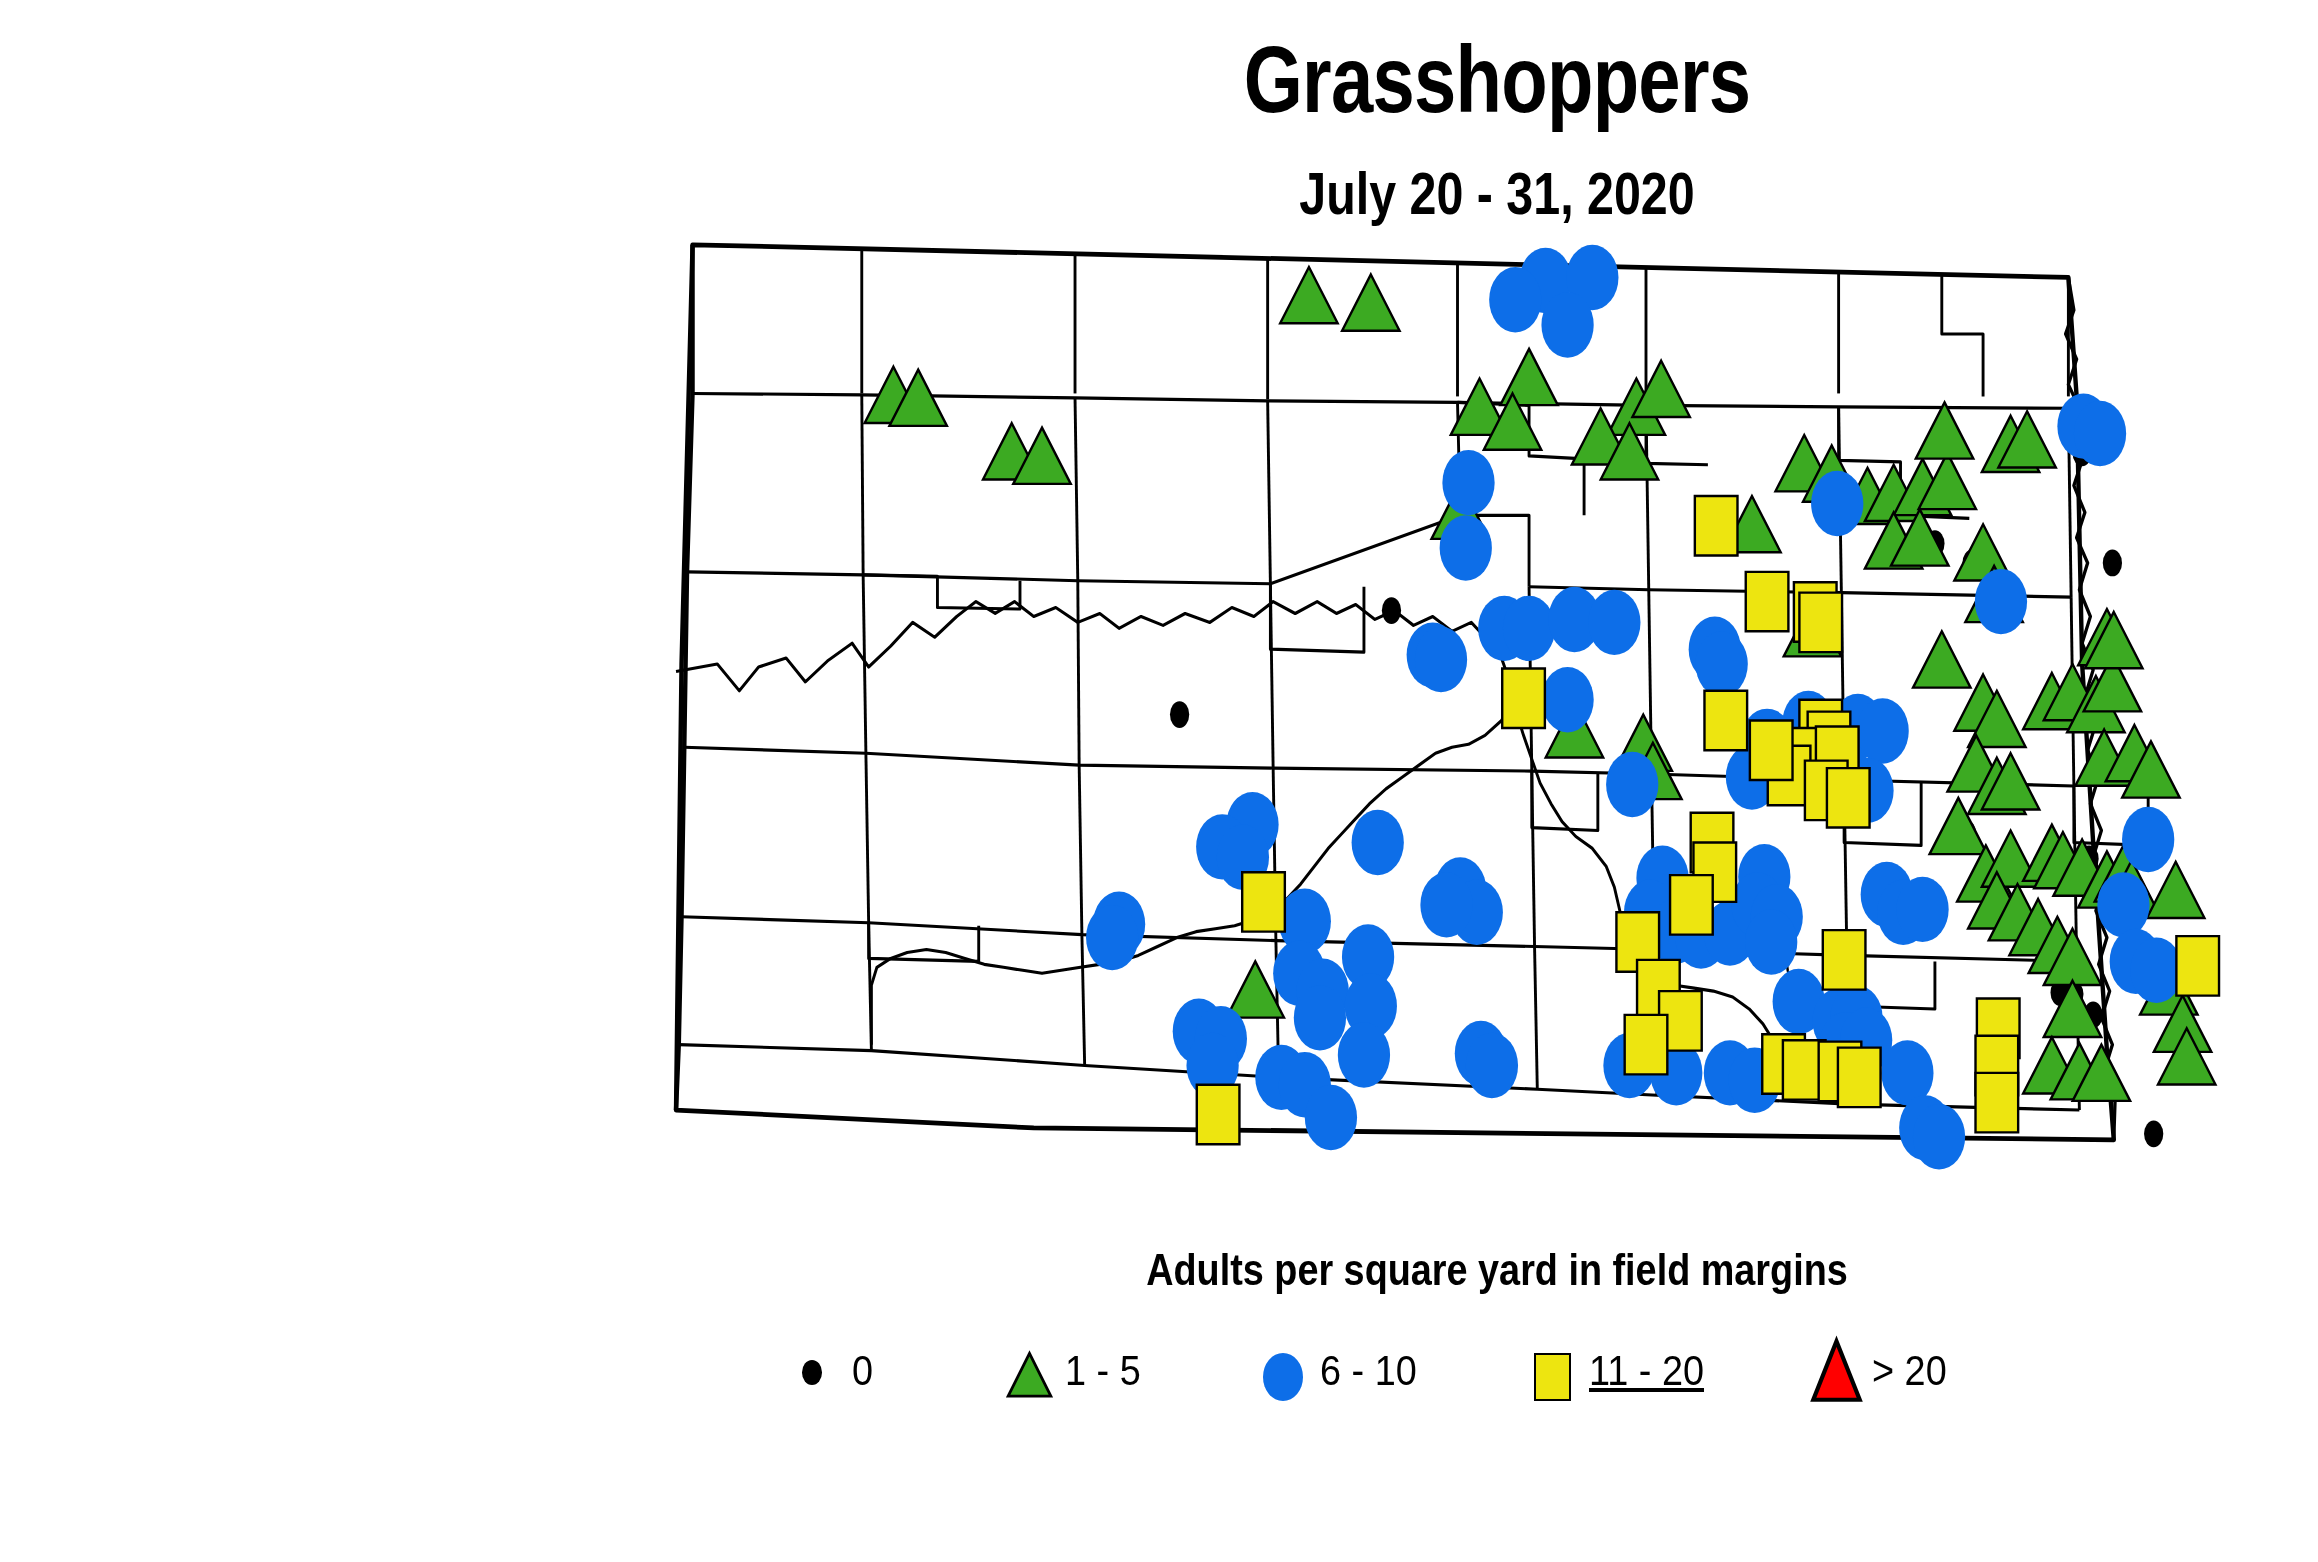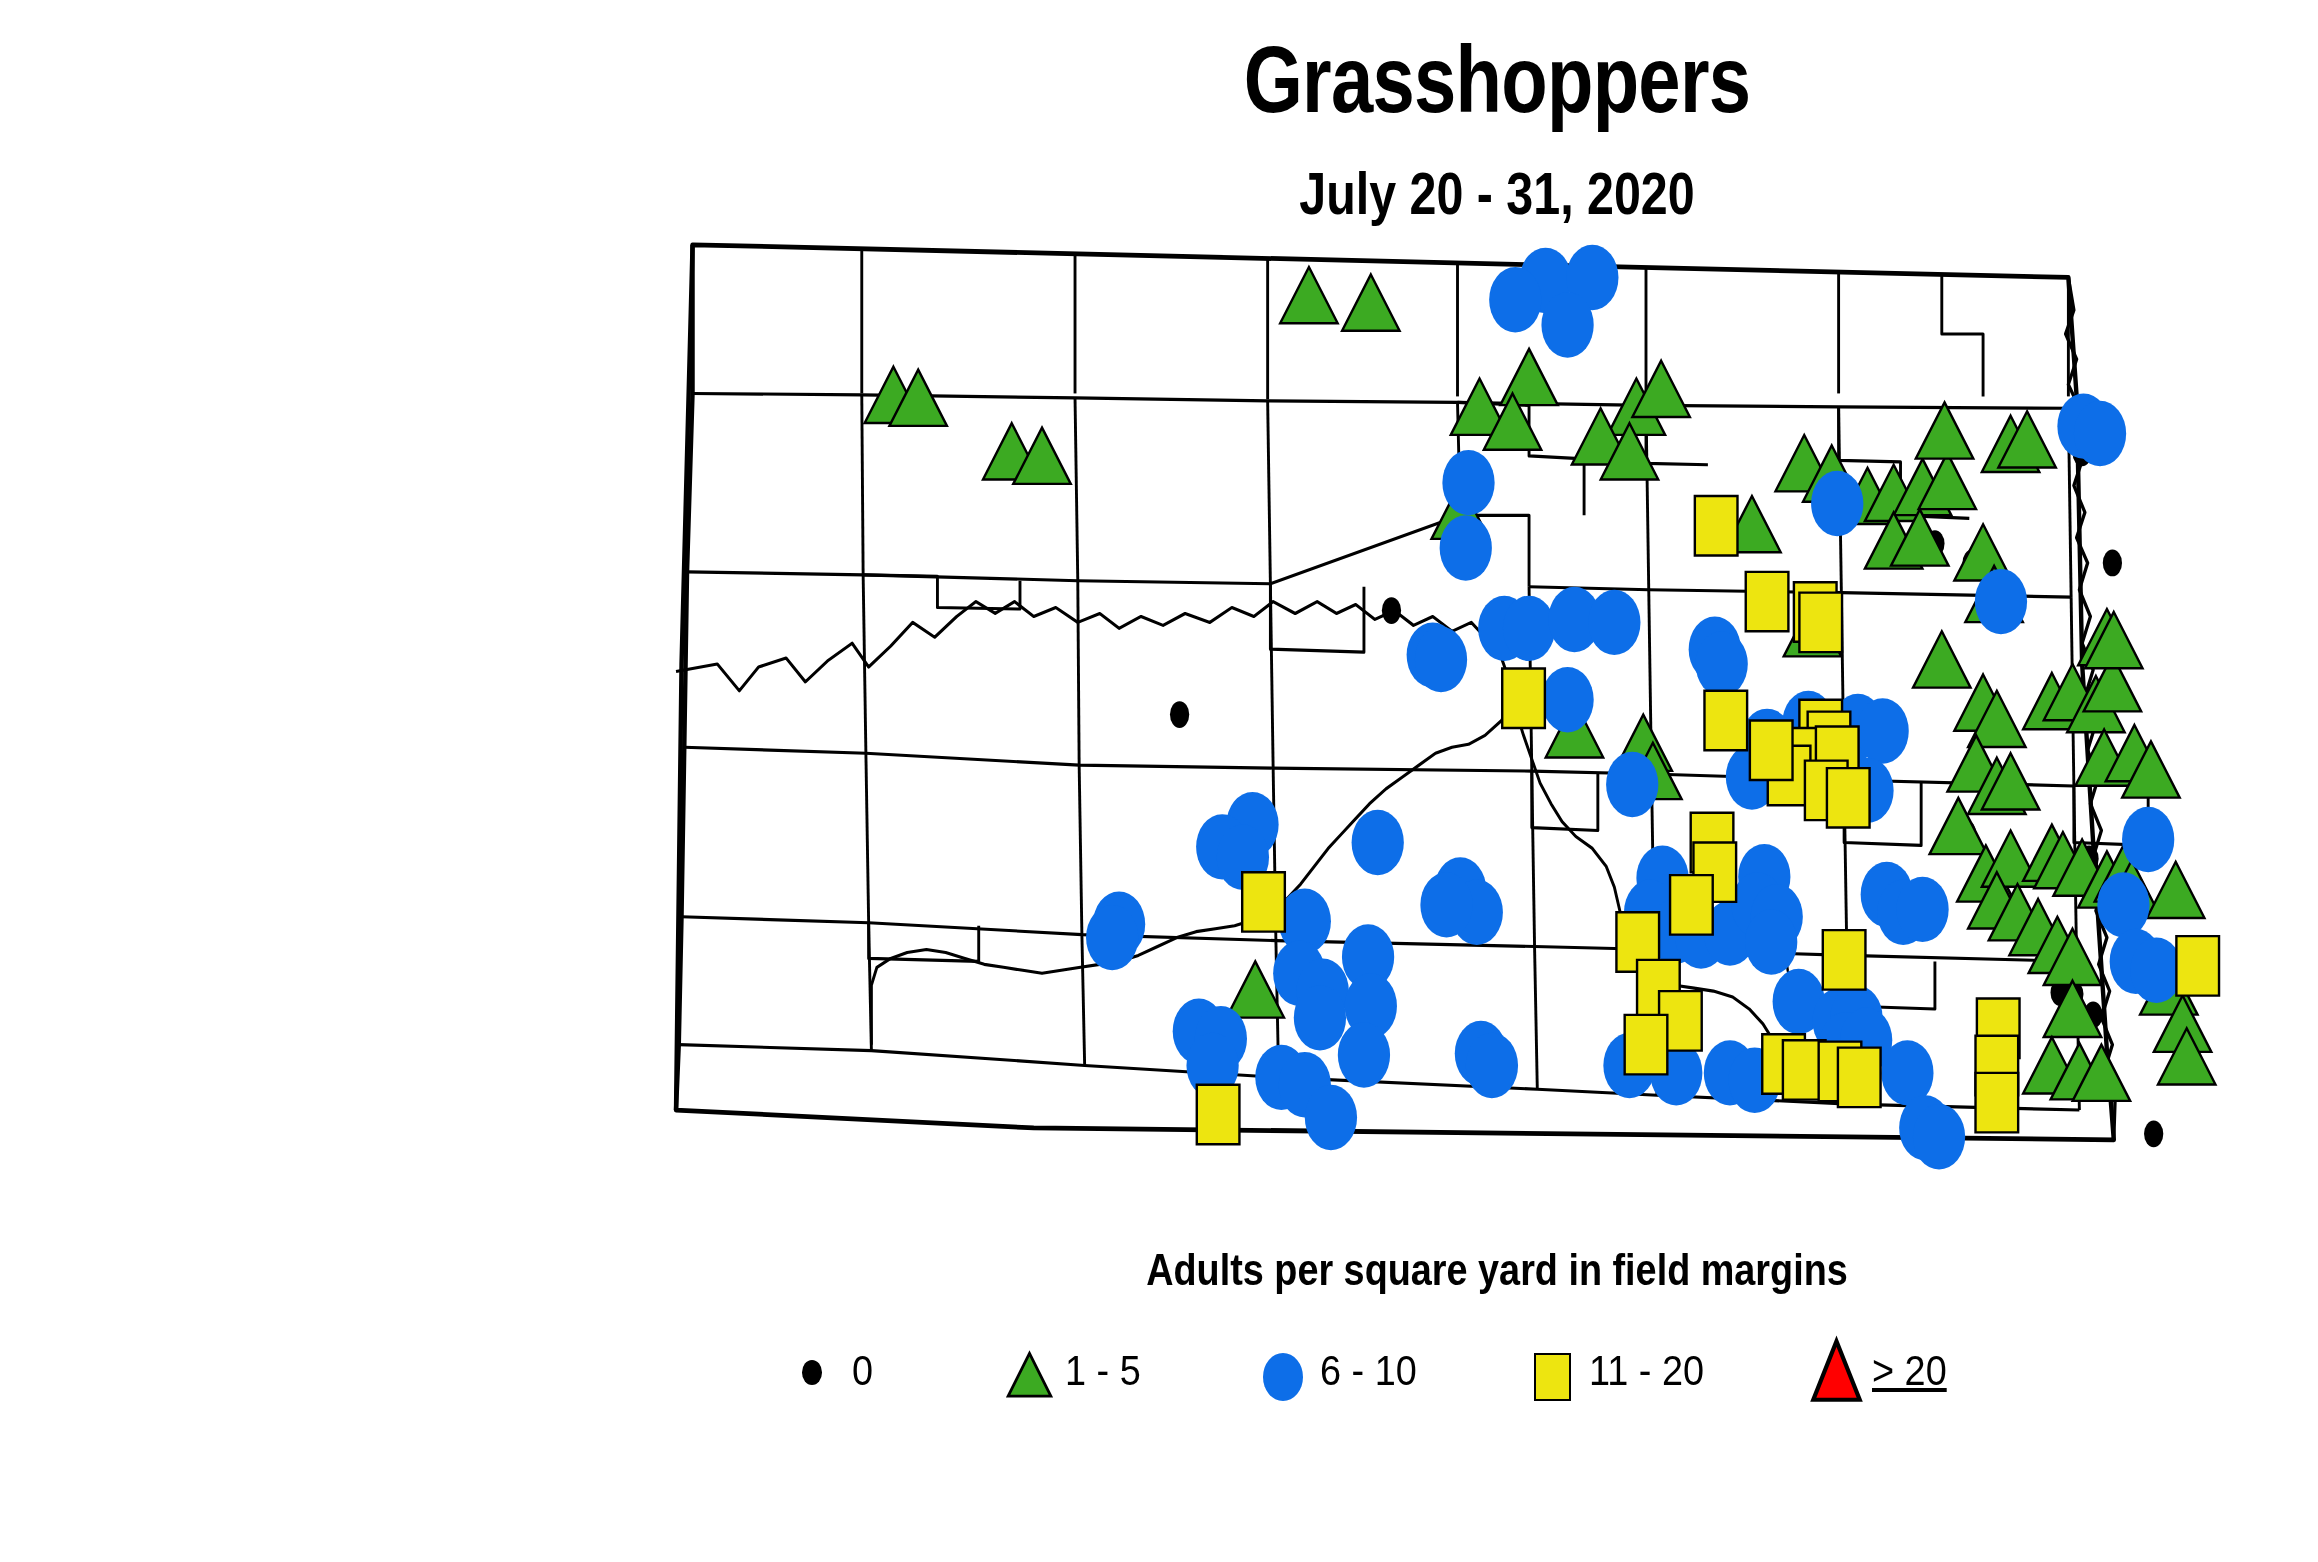--- a/index.html
+++ b/index.html
@@ -58,7 +58,7 @@
   .lg0{left:0px;}
   .lg1{left:213px;align-items:center;}
   .lg2{left:468px;}
-  .lg3{left:737px;}
+  .lg3{left:737px;text-decoration:underline;}
   .lg4{left:1020px;text-decoration:underline;}
 </style>
 </head>

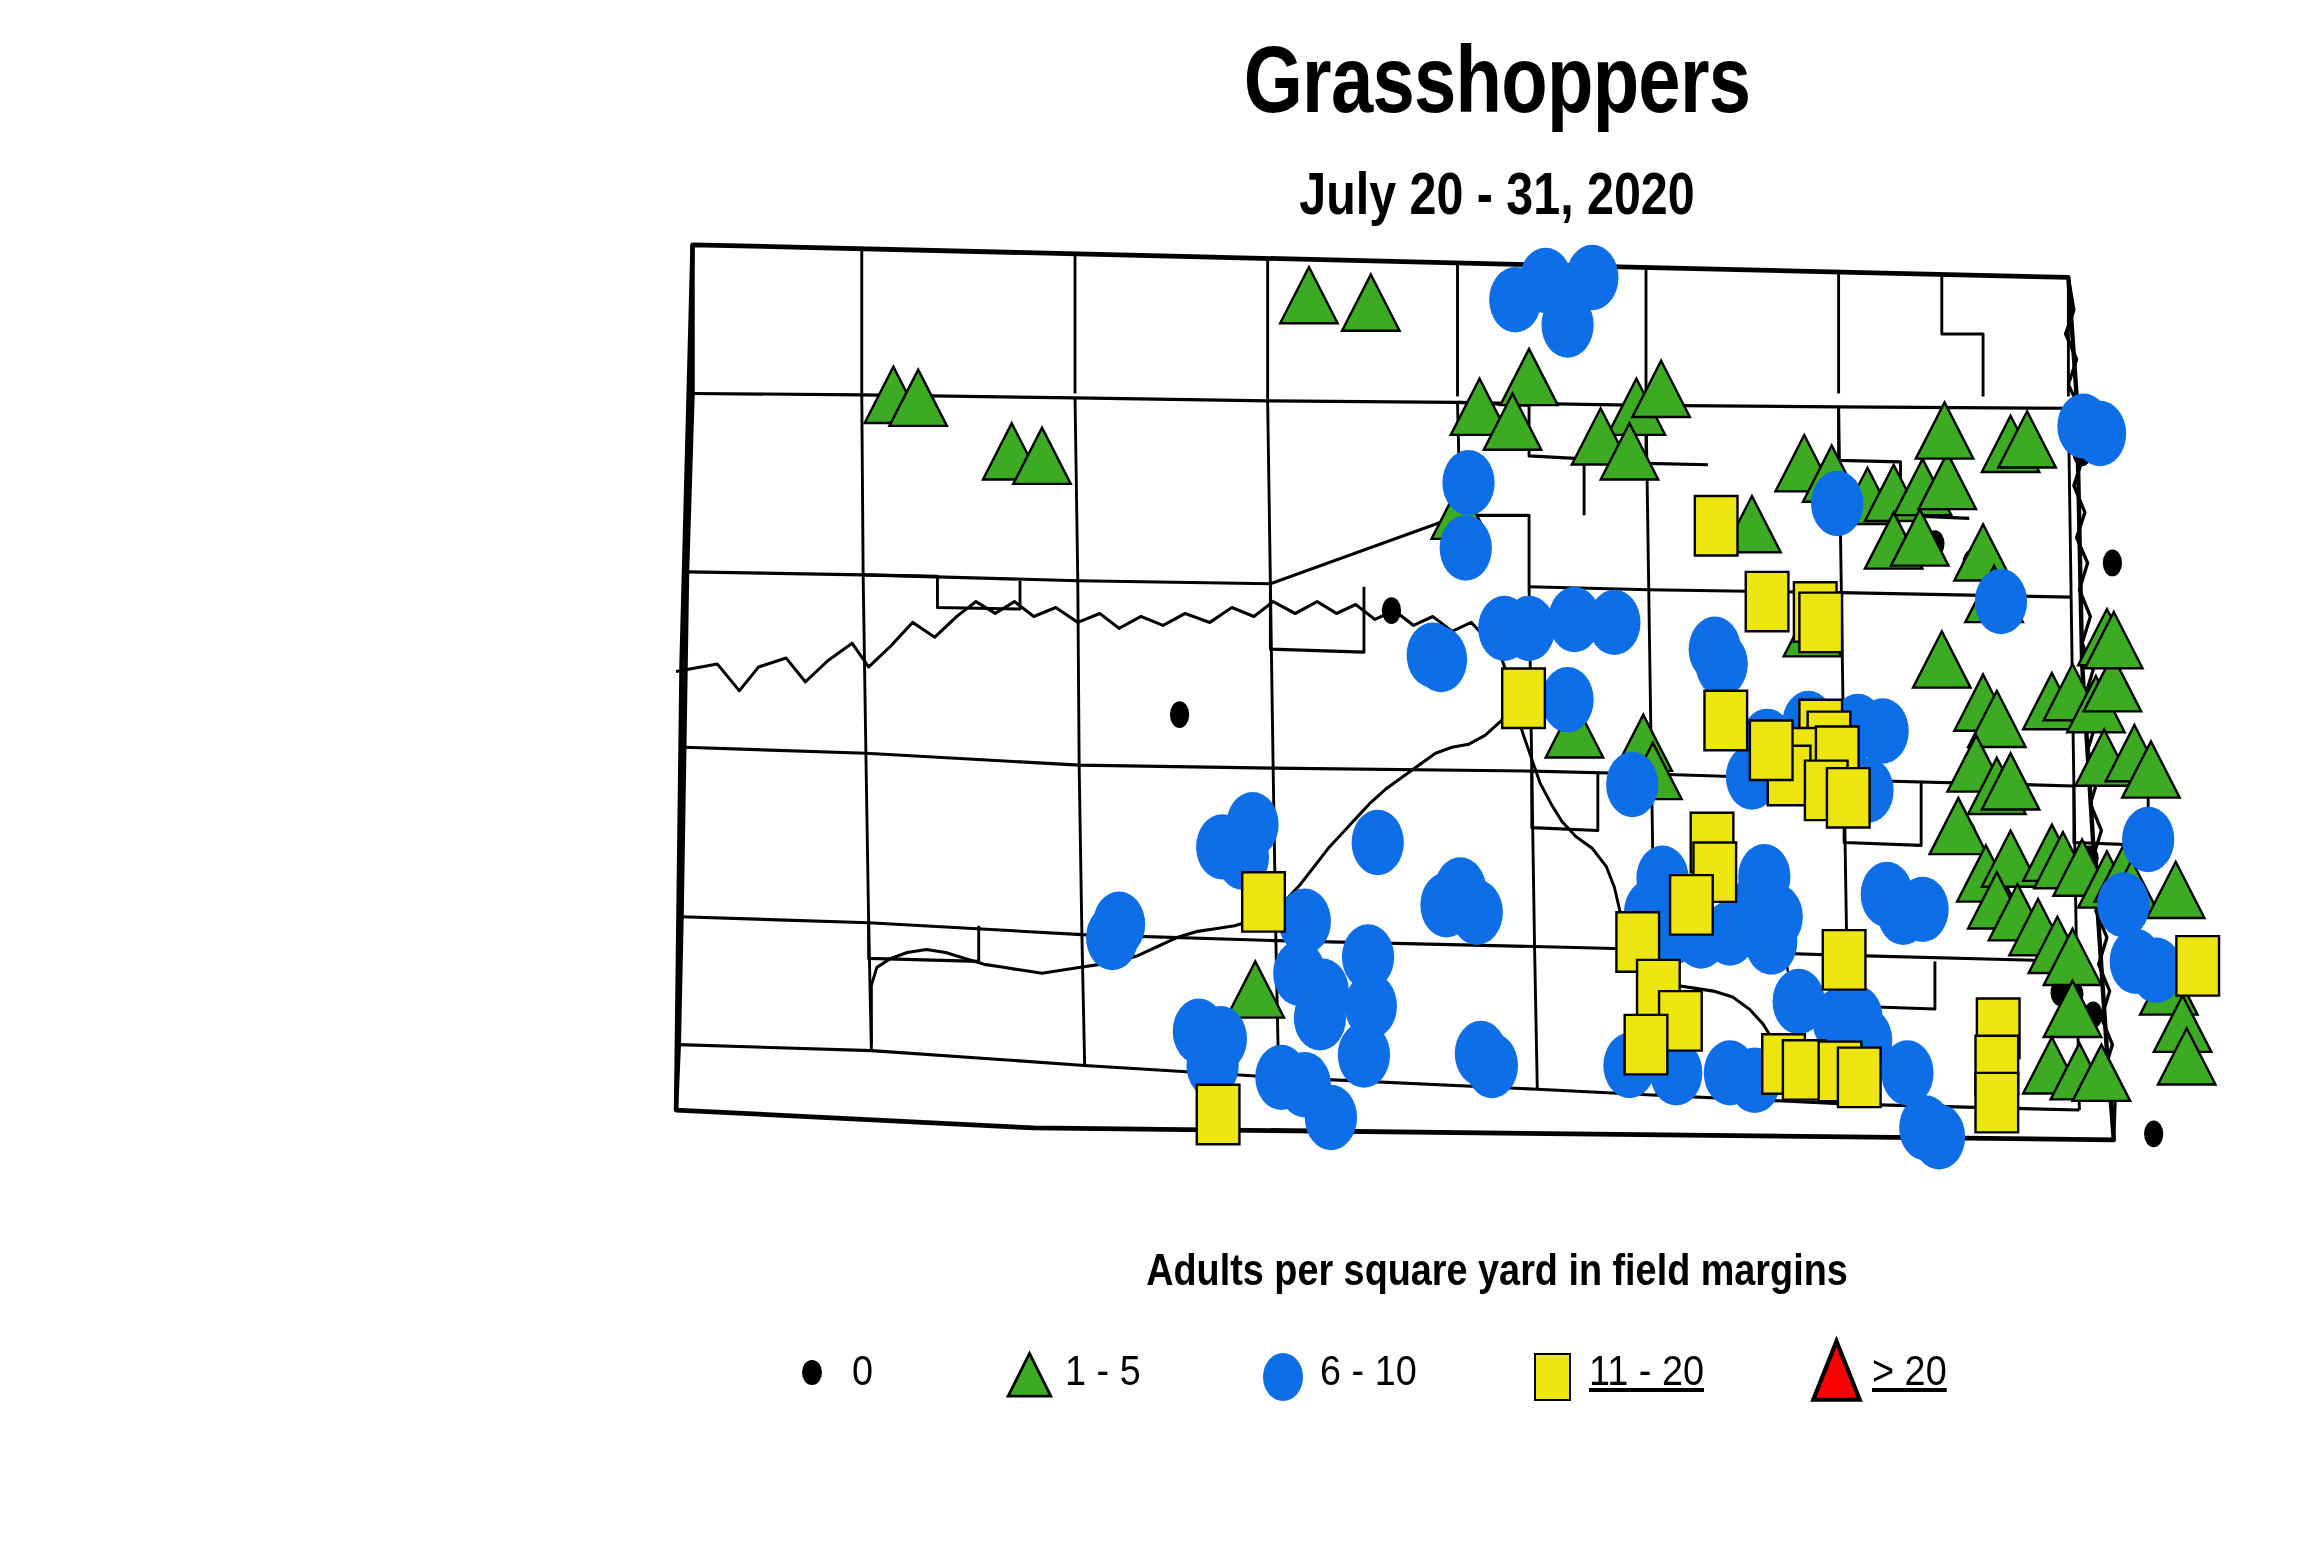--- a/index.html
+++ b/index.html
@@ -59,7 +59,7 @@
   .lg1{left:213px;align-items:center;}
   .lg2{left:468px;}
   .lg3{left:737px;text-decoration:underline;}
-  .lg4{left:1020px;text-decoration:underline;}
+  .lg4{left:1020px;}
 </style>
 </head>
 <body>

